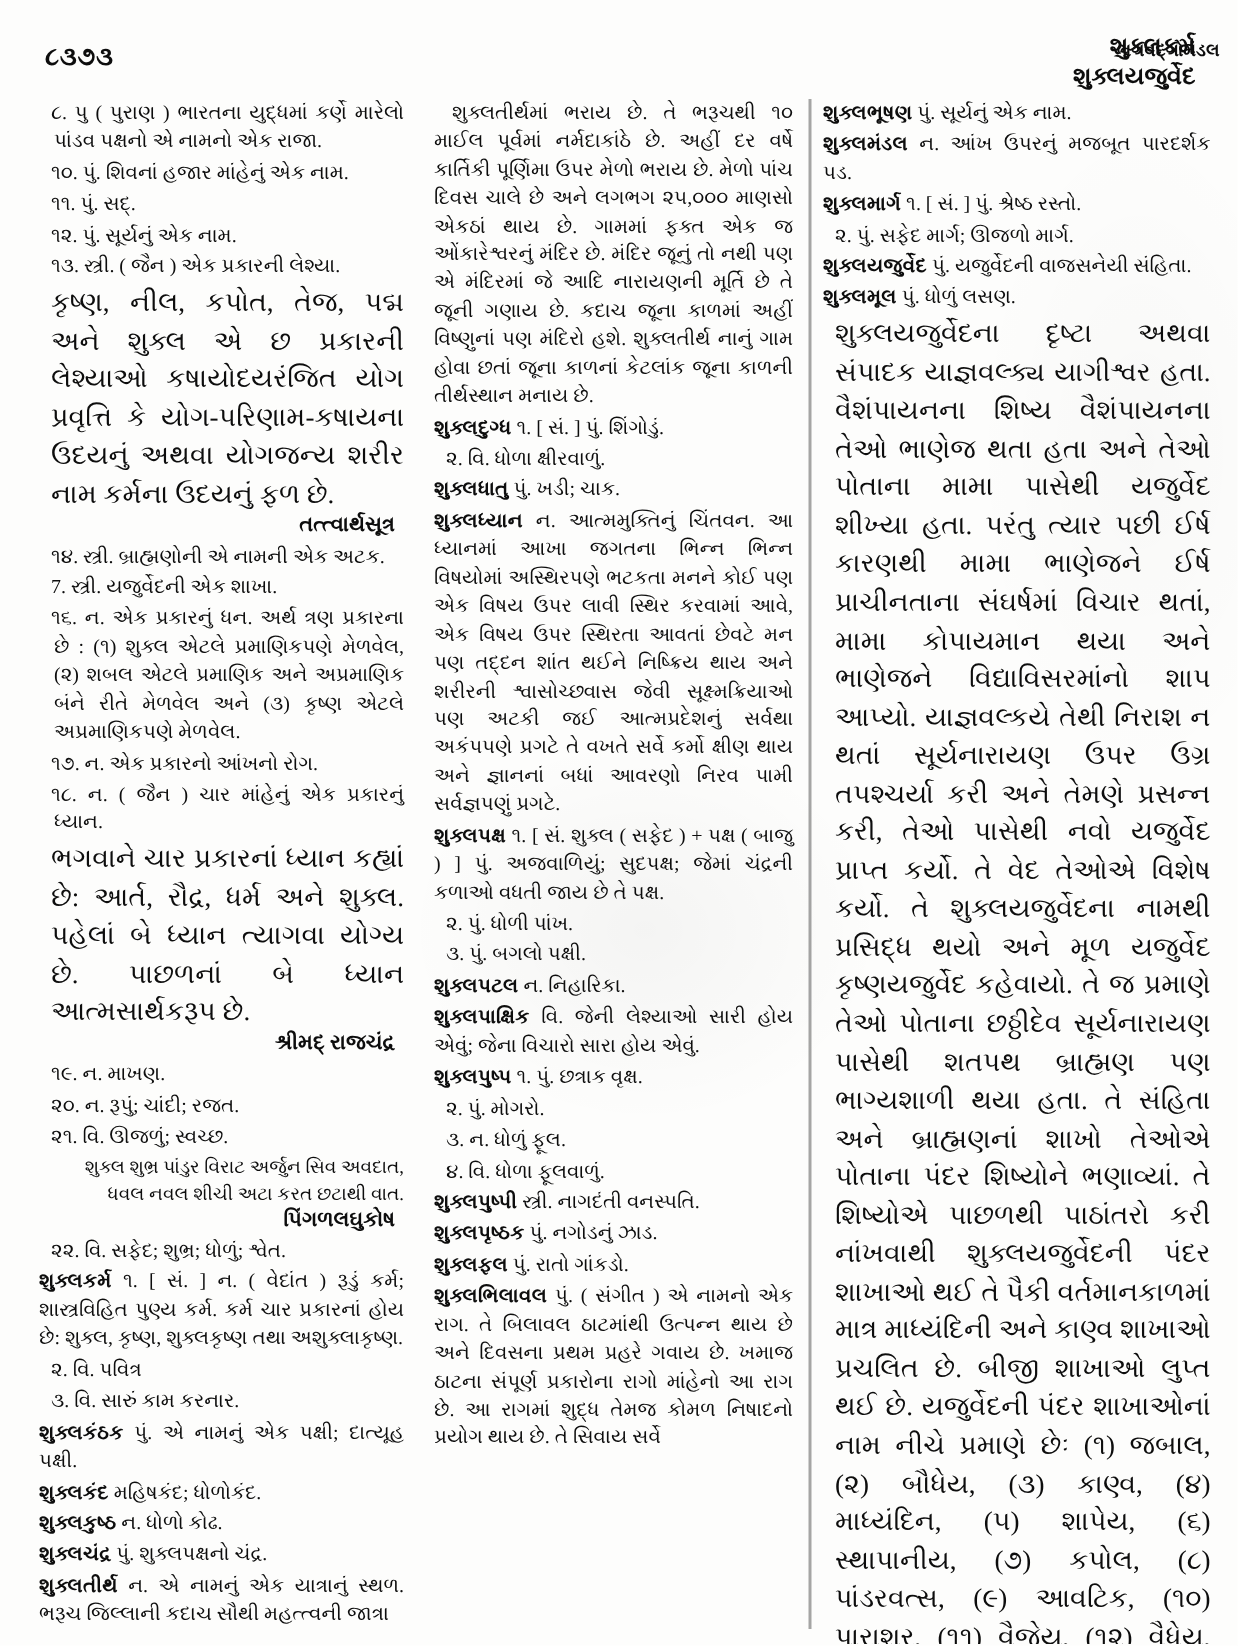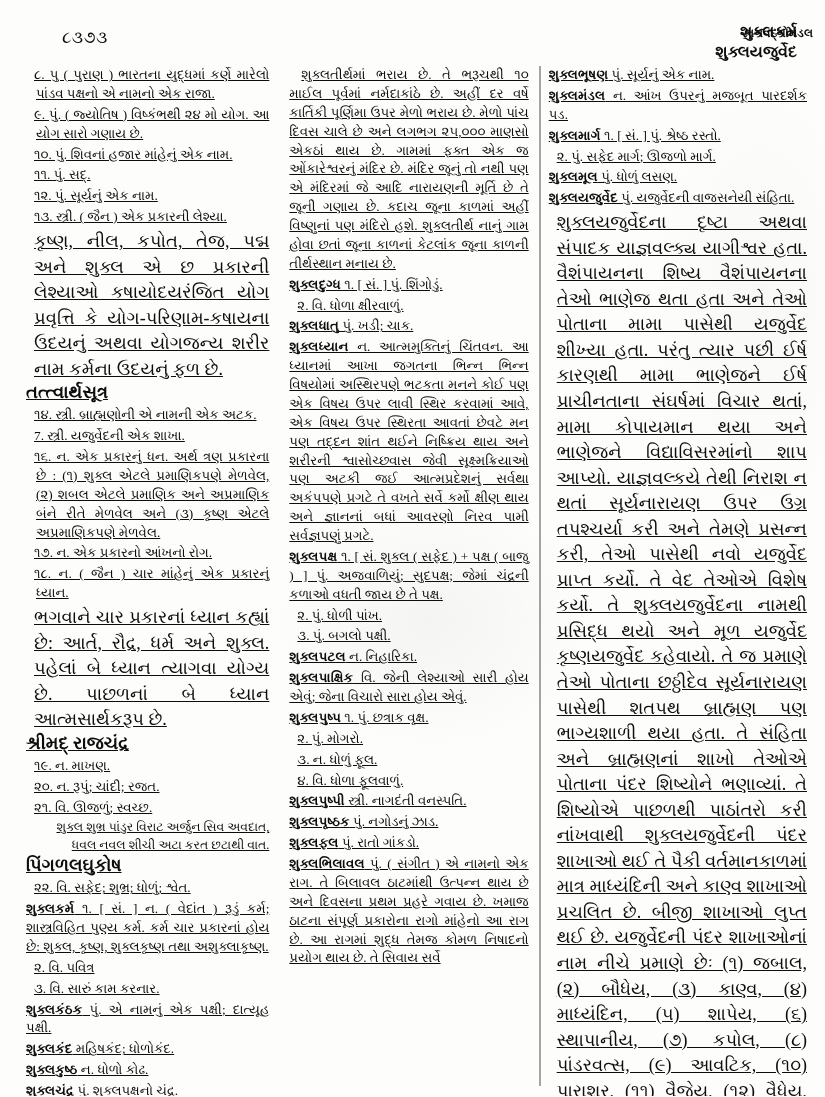--- a/index.html
+++ b/index.html
@@ -37,9 +37,8 @@
     left: 18px;
     top: 14px;
     font-size: 17px;
-    font-weight: normal;
+    font-weight: bold;
     letter-spacing: .5px;
-    margin-left: 32px;
   }
   .hdr-title {
     position: absolute;

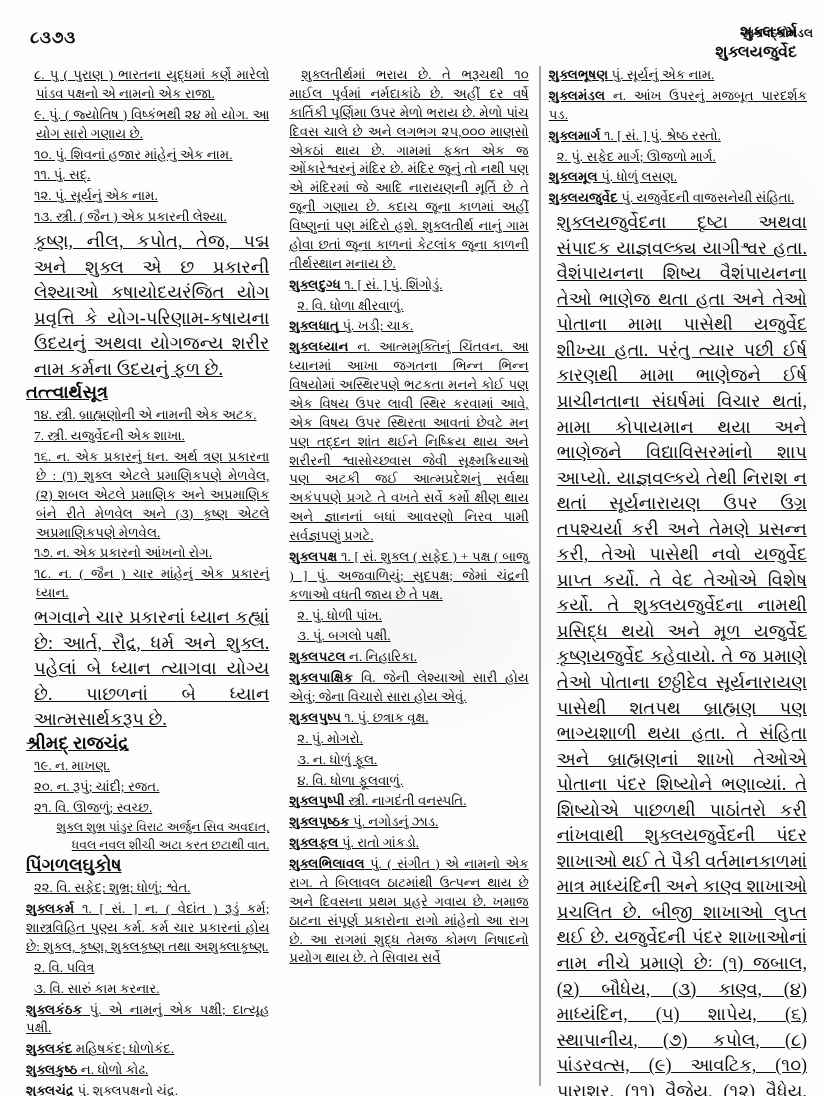--- a/index.html
+++ b/index.html
@@ -73,7 +73,6 @@
     position: relative;
     box-sizing: border-box;
     overflow: hidden;
-    text-decoration: underline;
   }
   .col-1 { width: 268px; padding: 0 10px 0 14px; }
   .col-2 { width: 258px; padding: 0 8px 0 10px; }

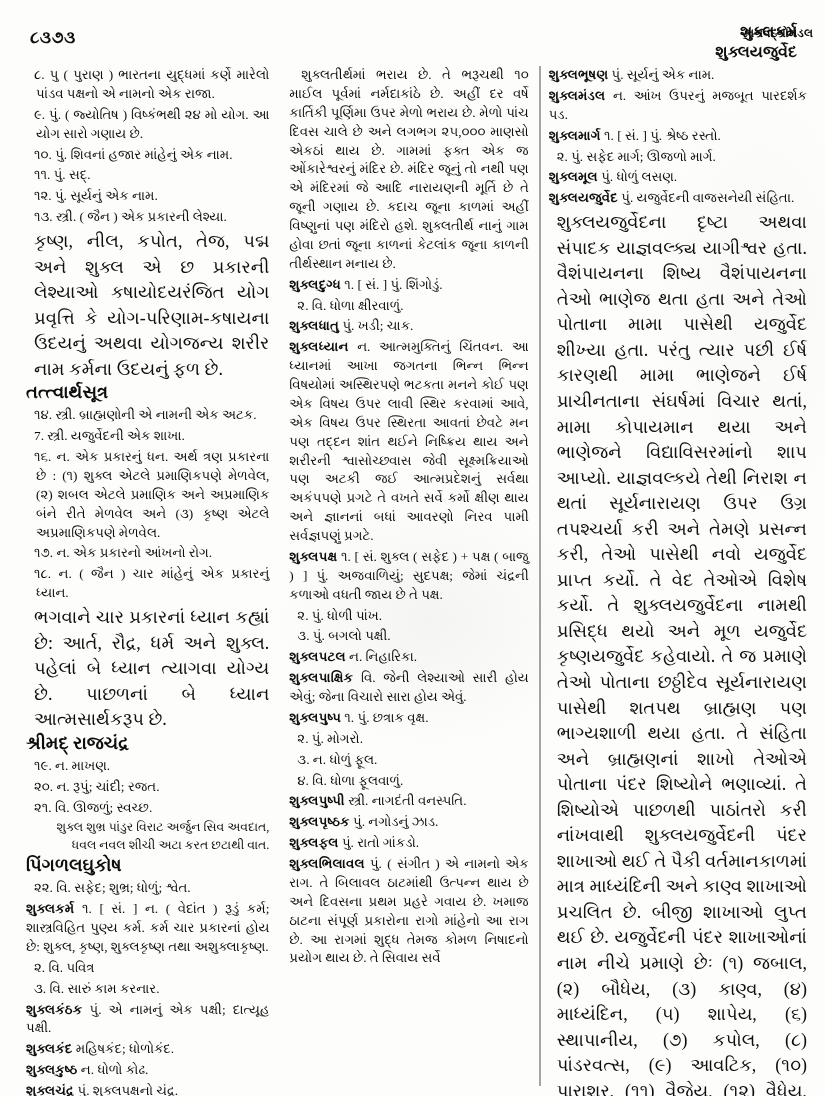--- a/index.html
+++ b/index.html
@@ -147,7 +147,6 @@
   <div class="columns">
     <div class="col col-1">
         <div class="entry sense">૮. પુ ( પુરાણ ) ભારતના યુદ્ધમાં કર્ણે મારેલો પાંડવ પક્ષનો એ નામનો એક રાજા.</div>
-        <div class="entry sense">૯. પું. ( જ્યોતિષ ) વિષ્કંભથી ૨૪ મો યોગ. આ યોગ સારો ગણાય છે.</div>
         <div class="entry sense">૧૦. પું. શિવનાં હજાર માંહેનું એક નામ.</div>
         <div class="entry sense">૧૧. પું. સદ્.</div>
         <div class="entry sense">૧૨. પું. સૂર્યનું એક નામ.</div>

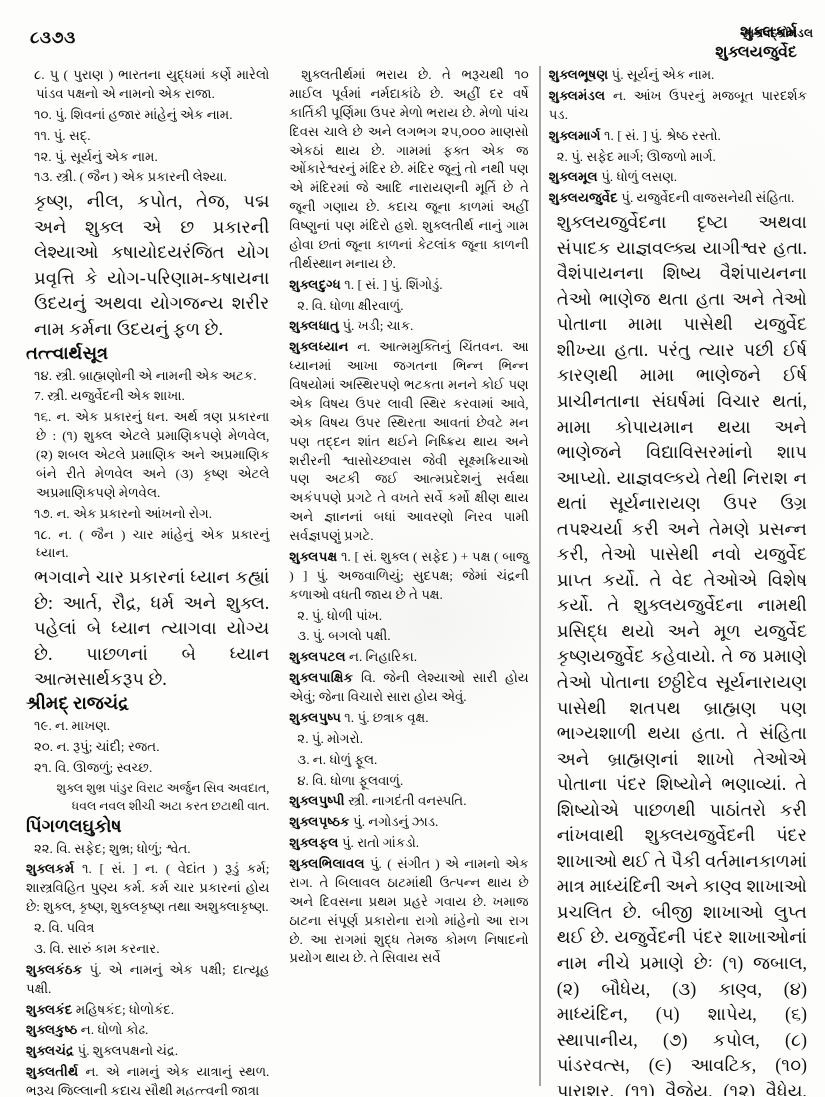--- a/index.html
+++ b/index.html
@@ -200,8 +200,8 @@
         <div class="entry"><span class="headword">શુક્લમંડલ</span><span> ન. આંખ ઉપરનું મજબૂત પારદર્શક પડ.</span></div>
         <div class="entry"><span class="headword">શુક્લમાર્ગ</span><span> ૧. [ સં. ] પું. શ્રેષ્ઠ રસ્તો.</span></div>
         <div class="entry sense">૨. પું. સફેદ માર્ગ; ઊજળો માર્ગ.</div>
+        <div class="entry"><span class="headword">શુક્લયજુર્વેદ</span><span> પું. યજુર્વેદની વાજસનેયી સંહિતા.</span></div>
         <div class="entry"><span class="headword">શુક્લમૂલ</span><span> પું. ધોળું લસણ.</span></div>
-        <div class="entry"><span class="headword">શુક્લયજુર્વેદ</span><span> પું. યજુર્વેદની વાજસનેયી સંહિતા.</span></div>
         <div class="quote">શુક્લયજુર્વેદના દૃષ્ટા અથવા સંપાદક યાજ્ઞવલ્ક્ય યાગીશ્વર હતા. વૈશંપાયનના શિષ્ય વૈશંપાયનના તેઓ ભાણેજ થતા હતા અને તેઓ પોતાના મામા પાસેથી યજુર્વેદ શીખ્યા હતા. પરંતુ ત્યાર પછી ઈર્ષ કારણથી મામા ભાણેજને ઈર્ષ પ્રાચીનતાના સંઘર્ષમાં વિચાર થતાં, મામા કોપાયમાન થયા અને ભાણેજને વિદ્યાવિસરમાંનો શાપ આપ્યો. યાજ્ઞવલ્કયે તેથી નિરાશ ન થતાં સૂર્યનારાયણ ઉપર ઉગ્ર તપશ્ચર્યા કરી અને તેમણે પ્રસન્ન કરી, તેઓ પાસેથી નવો યજુર્વેદ પ્રાપ્ત કર્યો. તે વેદ તેઓએ વિશેષ કર્યો. તે શુક્લયજુર્વેદના નામથી પ્રસિદ્ધ થયો અને મૂળ યજુર્વેદ કૃષ્ણયજુર્વેદ કહેવાયો. તે જ પ્રમાણે તેઓ પોતાના છઠ્ઠીદેવ સૂર્યનારાયણ પાસેથી શતપથ બ્રાહ્મણ પણ ભાગ્યશાળી થયા હતા. તે સંહિતા અને બ્રાહ્મણનાં શાખો તેઓએ પોતાના પંદર શિષ્યોને ભણાવ્યાં. તે શિષ્યોએ પાછળથી પાઠાંતરો કરી નાંખવાથી શુક્લયજુર્વેદની પંદર શાખાઓ થઈ તે પૈકી વર્તમાનકાળમાં માત્ર માધ્યંદિની અને કાણ્વ શાખાઓ પ્રચલિત છે. બીજી શાખાઓ લુપ્ત થઈ છે. યજુર્વેદની પંદર શાખાઓનાં નામ નીચે પ્રમાણે છેઃ (૧) જબાલ, (૨) બૌધેય, (૩) કાણ્વ, (૪) માધ્યંદિન, (૫) શાપેય, (૬) સ્થાપાનીય, (૭) કપોલ, (૮) પાંડરવત્સ, (૯) આવટિક, (૧૦) પારાશર, (૧૧) વૈજેય, (૧૨) વૈધેય, (૧૩) વૈનતેય, (૧૪) પરમાવટિક અને (૧૫) બૈજવાપ. યજુર્વેદનું નવું સ્વરૂપ, તે વૈશંપાયને કૃષ્ણયજુર્વેદમાં થોડો ફેરફાર કરીને તેમજ નવા મંત્રો ઉમેરીને બનાવ્યું હતું. તેના કુલ ૪૦ અધ્યાય છે. તેમાં ૧થી ૨૫ સુધી મૂળ યજુર્વેદ છે, ૨૬ થી ૩૫ ખિલ અને ૩૬થી ૪૦ શાક્ષિય અધ્યાય છે. આની સંહિતા કૃષ્ણયજુર્વેદના ત્રીજા ભાગ અને ઋગ્વેદના પાંચમા ભાગ જેટલી છે; તેની કાણ્વ અને માધ્યંદિન એવી બે શાખાઓ જોવામાં</div>
       </div>
   </div>

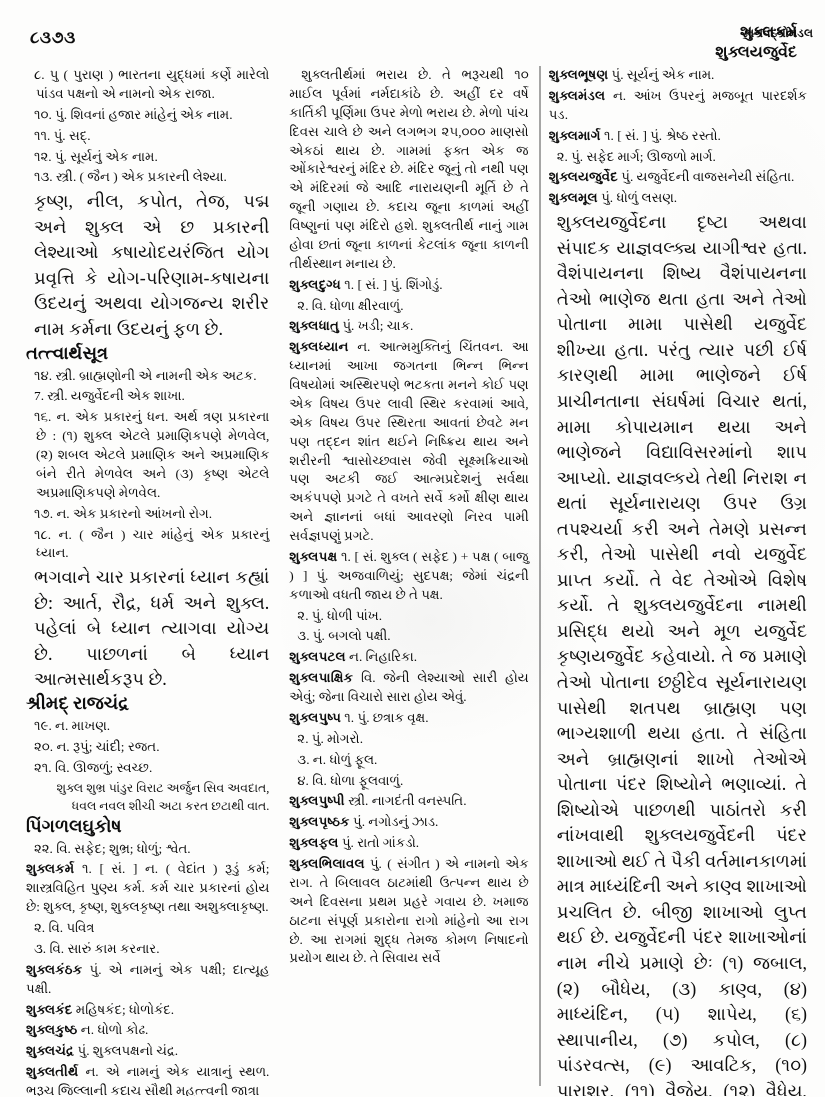--- a/index.html
+++ b/index.html
@@ -119,7 +119,8 @@
     text-align: justify;
   }
   .attrib {
-    font-size: 18px;
+    text-align: right;
+    font-size: 14px;
     font-weight: bold;
     margin: 0 6px 3px 0;
   }

